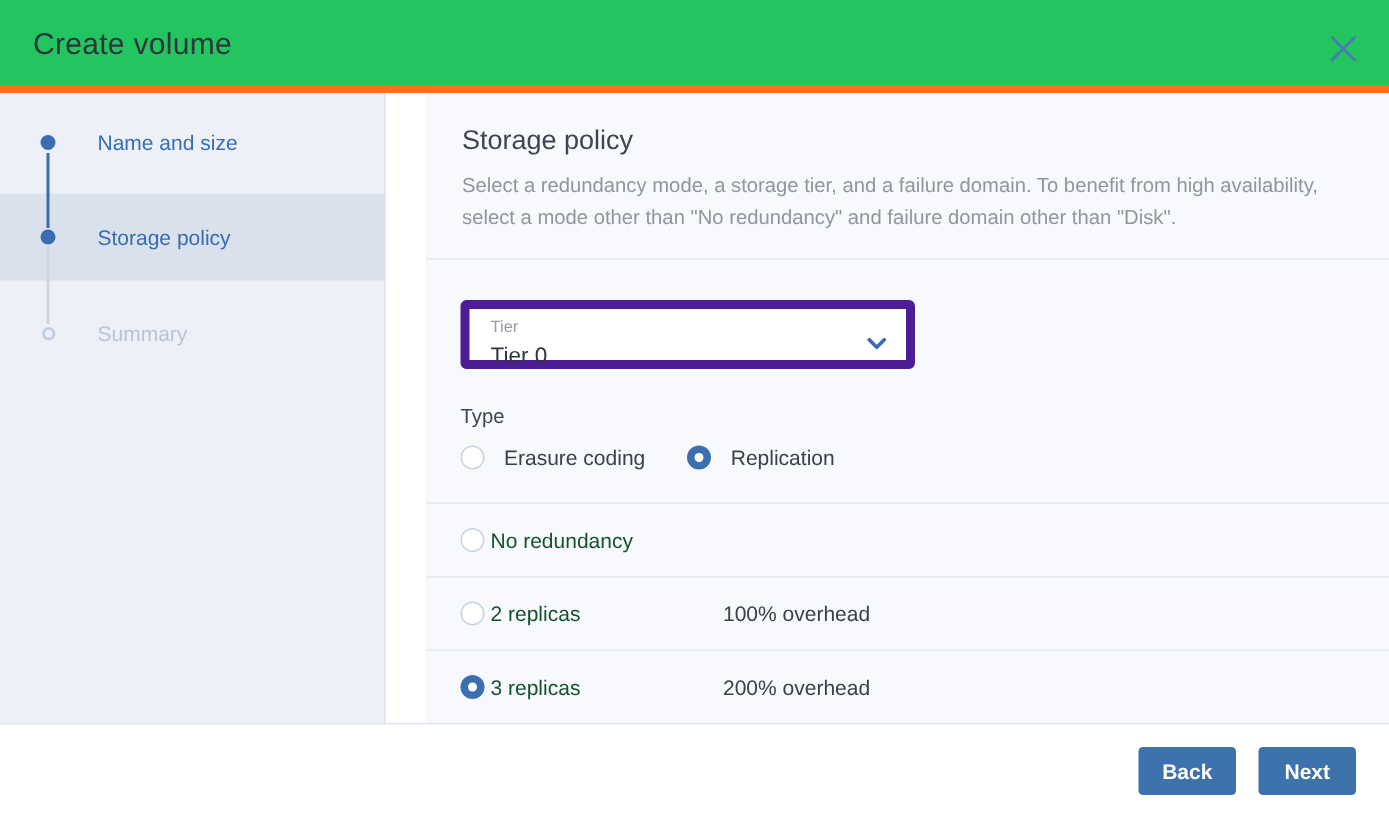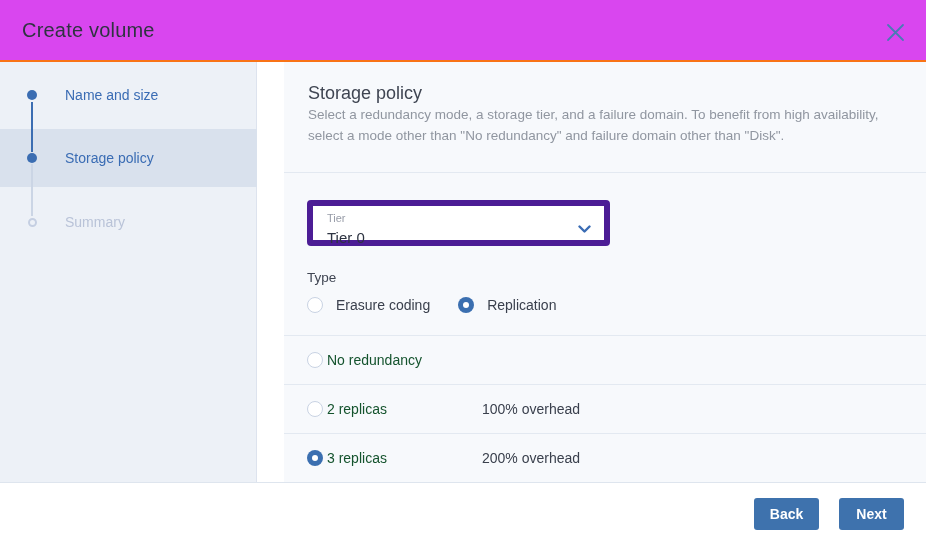--- a/index.html
+++ b/index.html
@@ -9,7 +9,7 @@
   .dialog { position:relative; width:926px; height:544px; background:#fff; display:flex; flex-direction:column; }
 
   
-  .dlg-header { position:relative; height:62px; flex:0 0 62px; background:#d946ef; border-bottom:2px solid #f97316; }
+  .dlg-header { position:relative; height:62px; flex:0 0 62px; background:#22c55e; border-bottom:5px solid #f97316; }
   .dlg-title { position:absolute; left:22px; top:19px; font-size:20px; font-weight:400; color:#2e3440; letter-spacing:.2px; }
   .close-btn { position:absolute; right:18px; top:19px; width:26px; height:26px; background:none; border:none; cursor:pointer; display:flex; align-items:center; justify-content:center; }
 

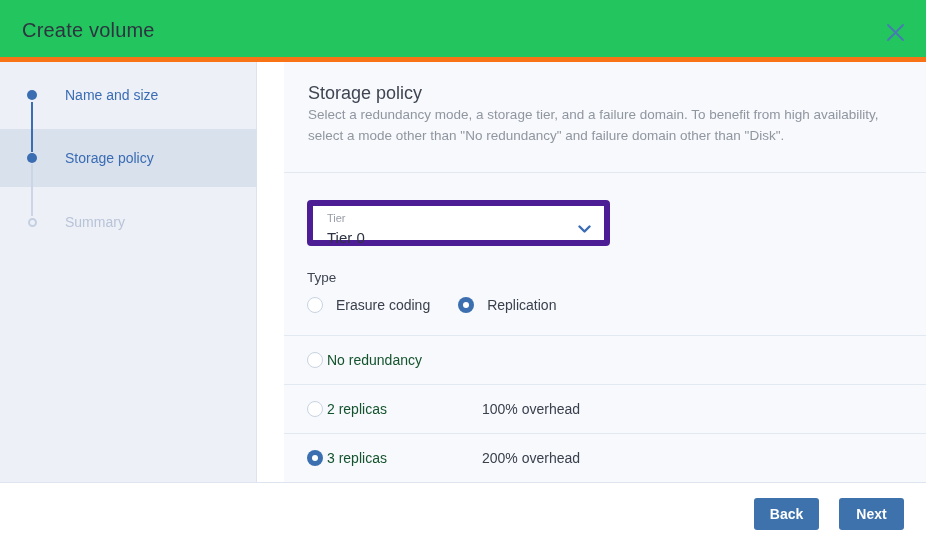--- a/index.html
+++ b/index.html
@@ -33,7 +33,7 @@
   .content { flex:1 1 auto; background:#f7f9fc; display:flex; flex-direction:column; }
   .intro { height:111px; flex:0 0 111px; padding:21px 24px 0; border-bottom:1px solid #e3e9f1; }
   .intro h2 { font-size:18px; font-weight:400; color:#3f4552; }
-  .intro p { font-size:13.5px; line-height:21px; color:#9096a0; max-width:590px; }
+  .intro p { margin-top:9px; font-size:13.5px; line-height:21px; color:#9096a0; max-width:590px; }
 
   .form-section { height:162px; flex:0 0 162px; padding:27px 23px 0; }
   .selects { display:flex; gap:14px; }

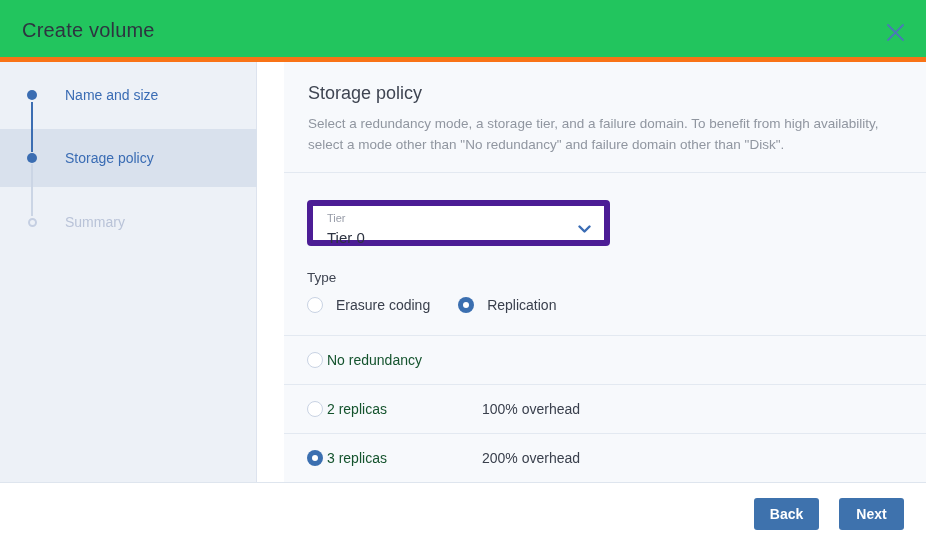--- a/index.html
+++ b/index.html
@@ -59,7 +59,7 @@
   .opt-overhead { font-size:14px; color:#3a404d; }
 
   
-  .dlg-footer { height:62px; flex:0 0 62px; background:#fff; border-top:1px solid #dee5ee; display:flex; align-items:center; justify-content:flex-end; gap:20px; padding-right:22px; }
+  .dlg-footer { height:62px; flex:0 0 62px; background:#fff; border-top:1px solid #dee5ee; display:flex; align-items:center; justify-content:flex-end; gap:15px; padding-right:22px; }
   .btn { height:32px; min-width:65px; padding:0 15px; border:none; border-radius:3px; background:#3e72ad; color:#fff; font-family:inherit; font-size:14px; font-weight:bold; cursor:pointer; }
 </style>
 </head>

